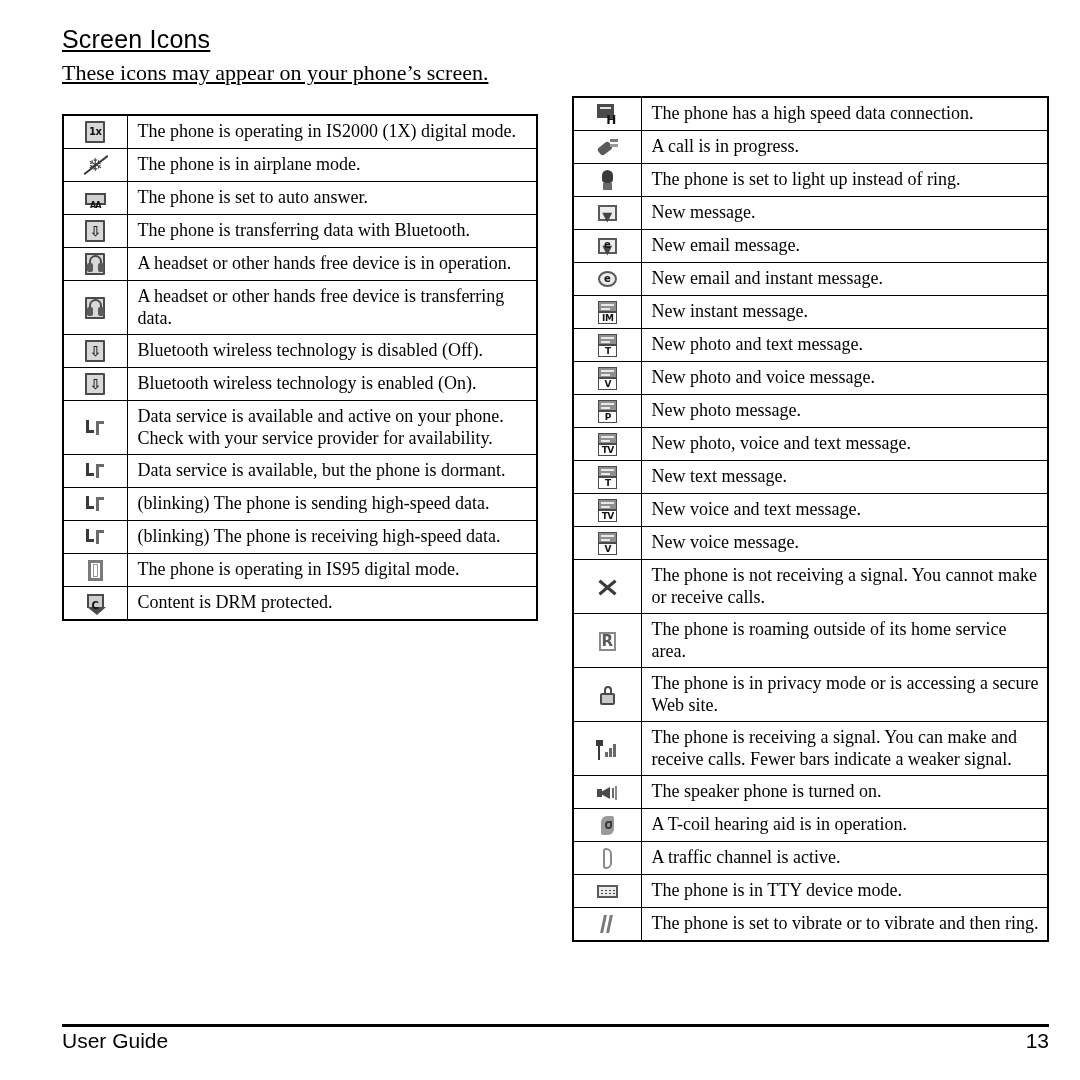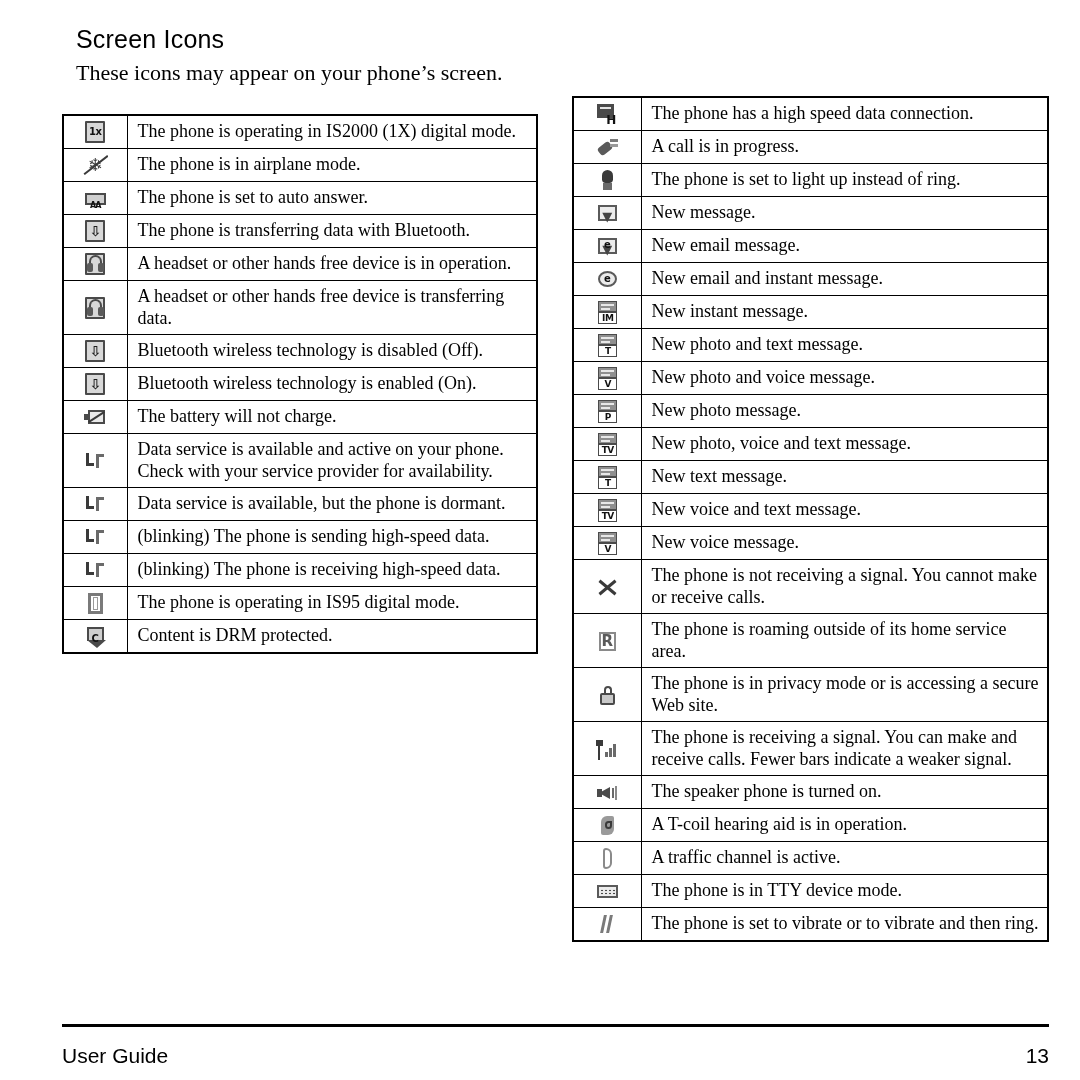--- a/index.html
+++ b/index.html
@@ -27,9 +27,10 @@
   
   .heading-block {
     position: absolute;
-    left: 76px;
+    left: 62px;
     top: 24px;
     width: 700px;
+    text-decoration: underline;
   }
   .page-title {
     font-family: "Liberation Sans", sans-serif;

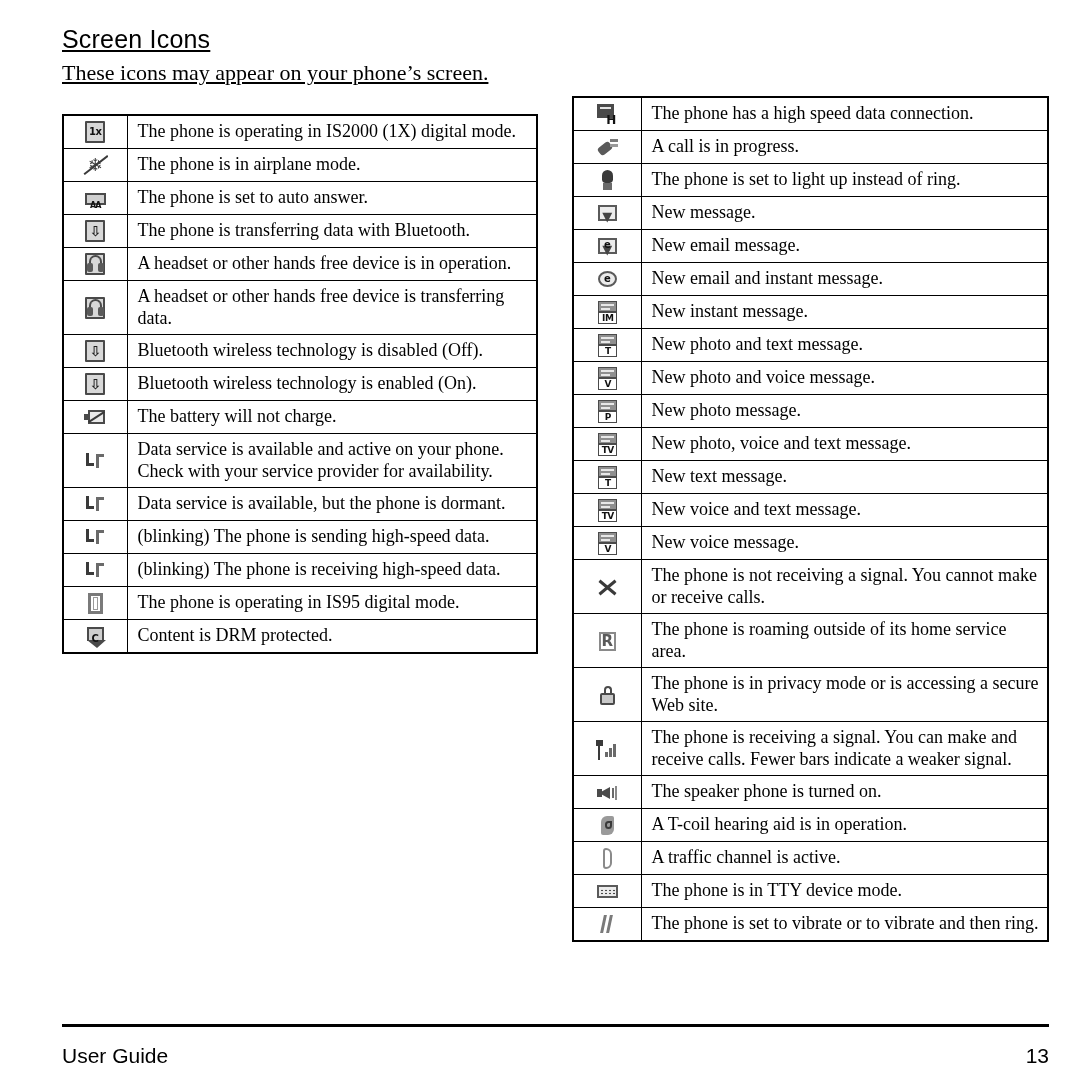--- a/index.html
+++ b/index.html
@@ -302,10 +302,6 @@
           <td class="desc-cell">Bluetooth wireless technology is enabled (On).</td>
         </tr>
         <tr>
-          <td class="icon-cell"><span class="glyph battery"><span class="tip"></span><span class="cell"></span><span class="xs"></span></span></td>
-          <td class="desc-cell">The battery will not charge.</td>
-        </tr>
-        <tr>
           <td class="icon-cell"><span class="glyph data"><span class="dn"></span><span class="dnh"></span><span class="up"></span><span class="uph"></span></span></td>
           <td class="desc-cell">Data service is available and active on your phone. Check with your service provider for availability.</td>
         </tr>

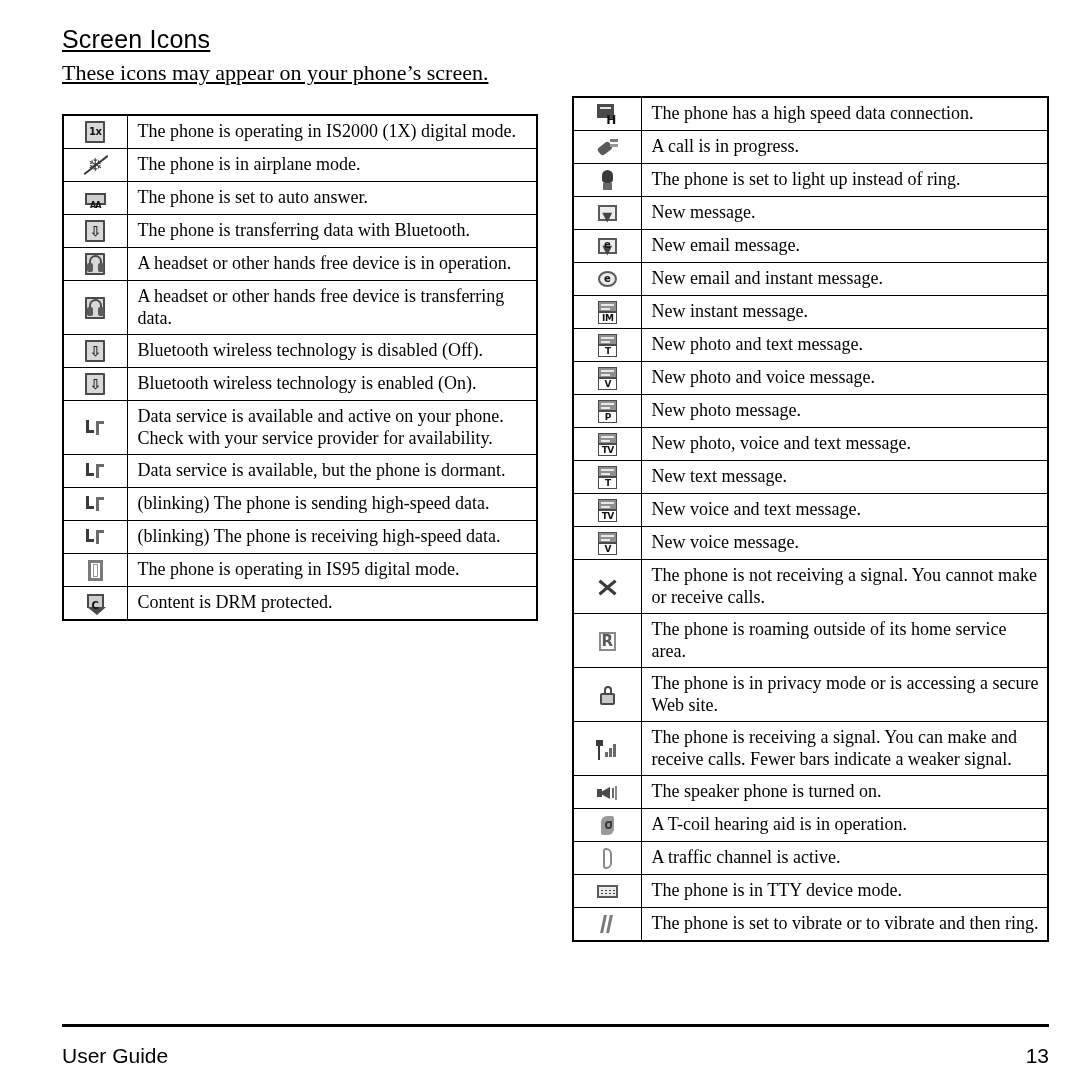--- a/index.html
+++ b/index.html
@@ -253,7 +253,7 @@
     align-items: baseline;
     font-family: "Liberation Sans", sans-serif;
     font-size: 21px;
-    padding-top: 17px;
+    padding-top: 2px;
     color: #000;
   }
 </style>

